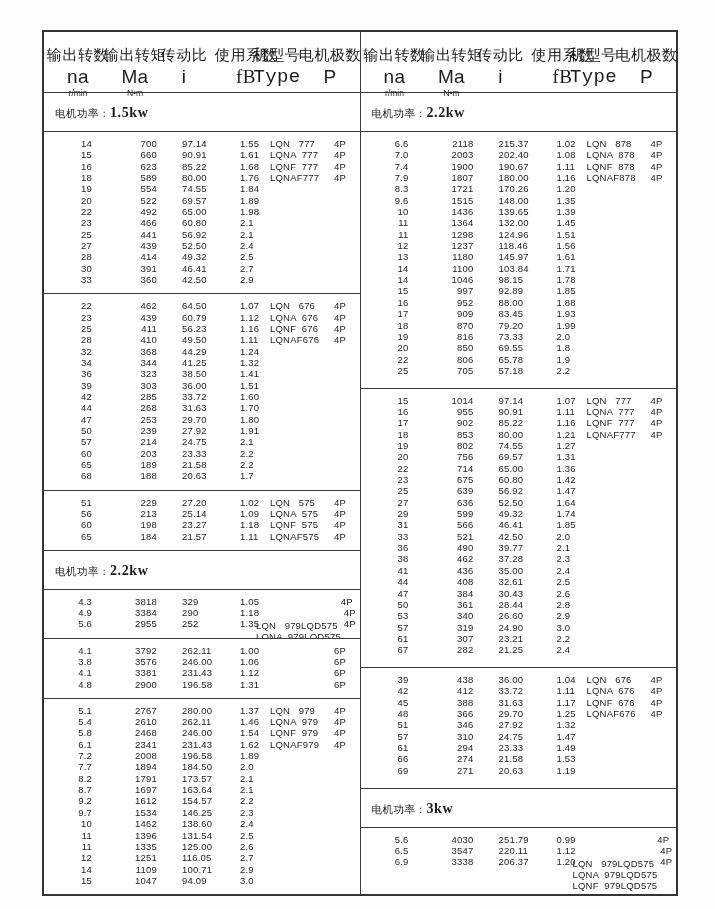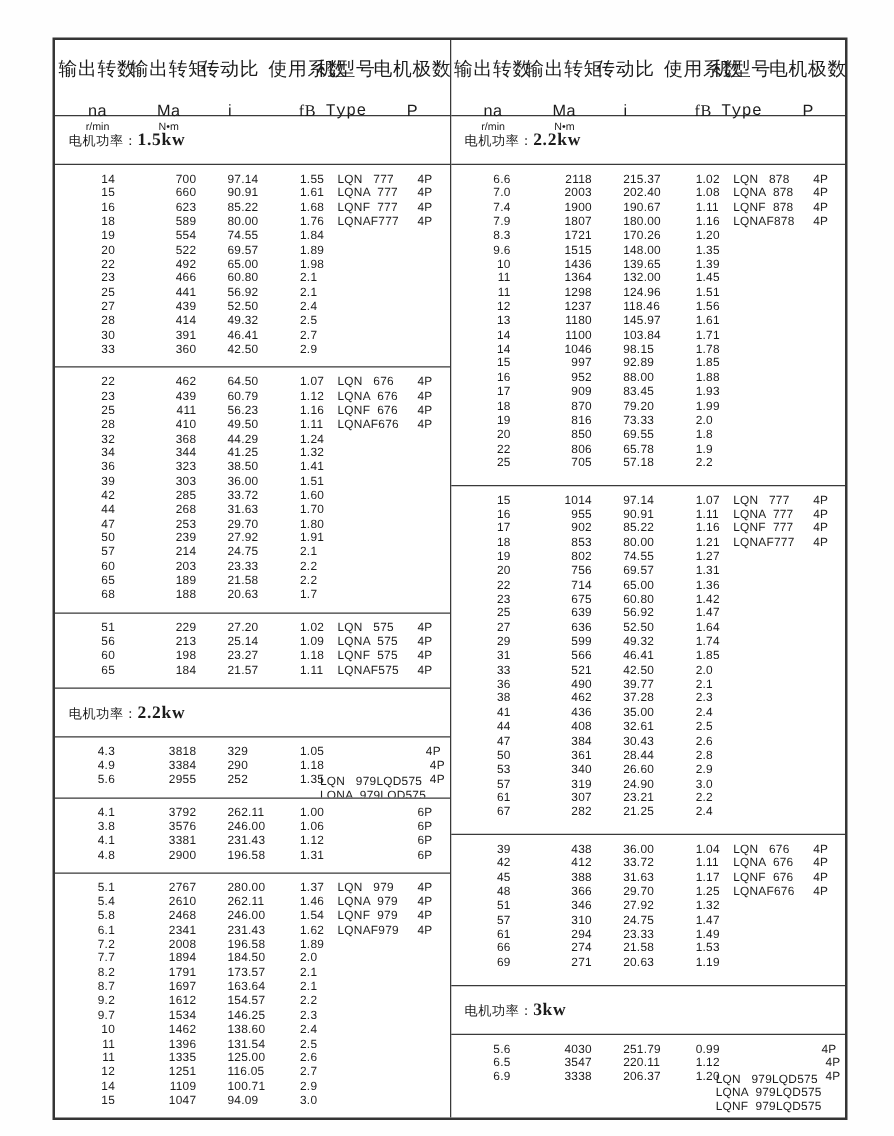--- a/index.html
+++ b/index.html
@@ -16,7 +16,7 @@
   .hc0 { left:34px; } .hc1 { left:91px; } .hc2 { left:140px; }
   .hc3 { left:202px;font-family:Liberation Serif, serif; } .hc4 { left:233px;font-family:Liberation Mono, monospace; } .hc5 { left:286px; }
   .hcn  { font-size:15px; letter-spacing:0.6px; }
-  .hsym { font-size:13px; letter-spacing:0.4px; margin-top:16px; }
+  .hsym { font-size:19px; letter-spacing:0.4px; margin-top:1px; }
   .hunit{ font-size:8.5px; margin-top:0; }
 
   .section { display:flex; flex-direction:column; flex:1 1 auto; min-height:0; }

